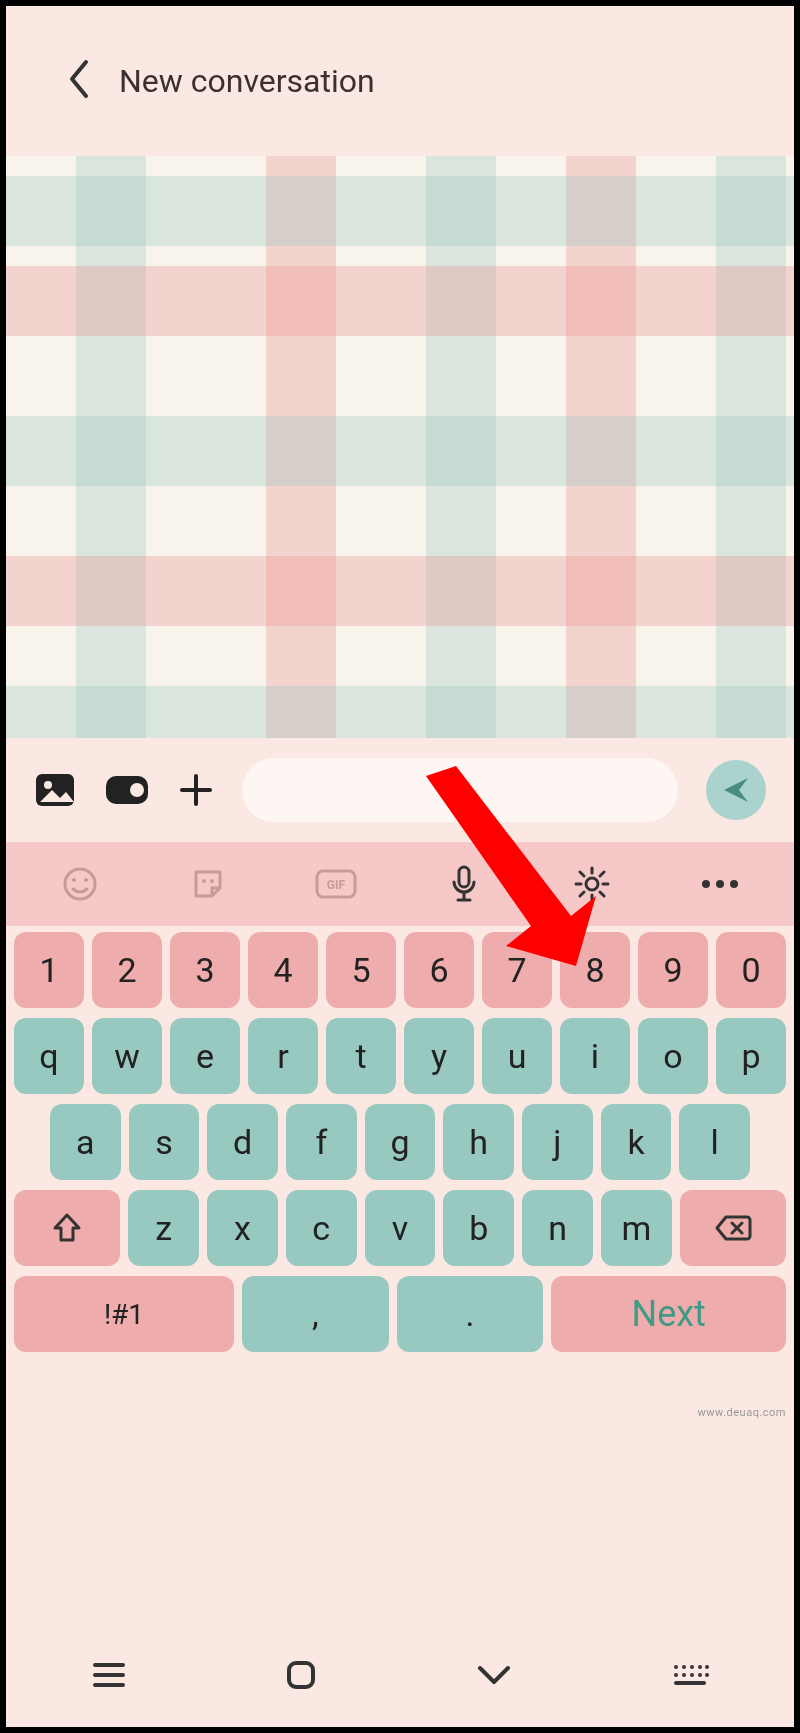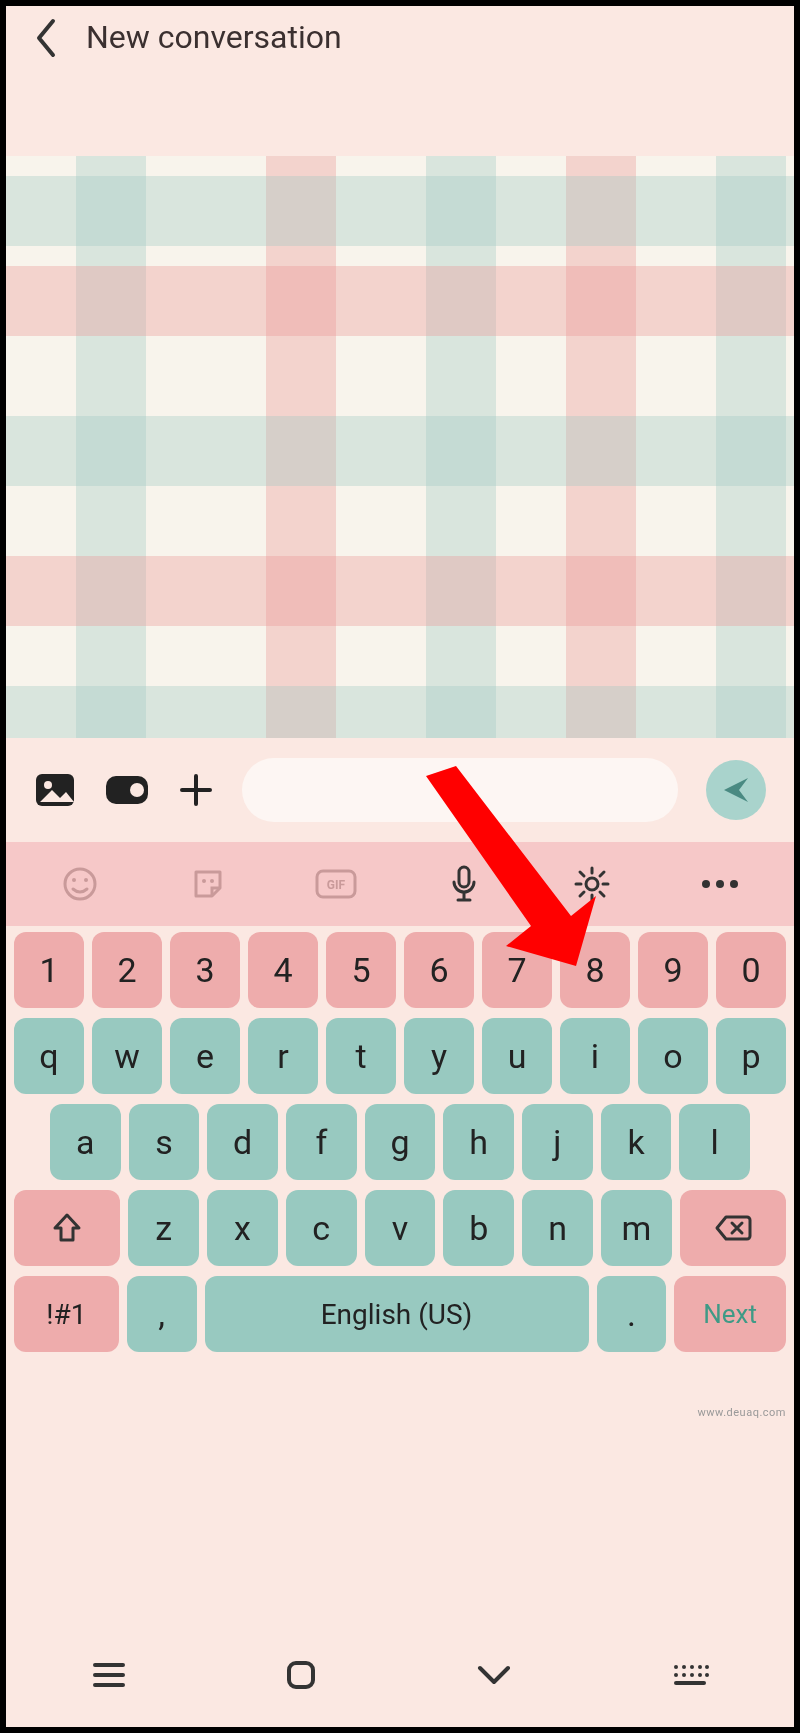--- a/index.html
+++ b/index.html
@@ -5,7 +5,7 @@
   * { box-sizing: border-box; margin: 0; padding: 0; font-family: -apple-system, Roboto, "Segoe UI", sans-serif; -webkit-tap-highlight-color: transparent;}
   html,body{width:800px;height:1733px;overflow:hidden;}
   .frame{width:800px;height:1733px;border:6px solid #000;background:#fbe8e2;position:relative;}
-  .header{height:150px;display:flex;align-items:flex-start;padding:12px 28px;gap:28px;}
+  .header{height:150px;display:flex;align-items:center;padding:12px 28px;gap:28px;margin-left:33px;}
   .back{color:#333;}
   .title{font-size:32px;color:#3b3030;font-weight:400;}
   .recipient-row{display:flex;align-items:center;padding:0 28px;height:78px;border-bottom:2px solid #555;margin:0 28px 0 28px;}

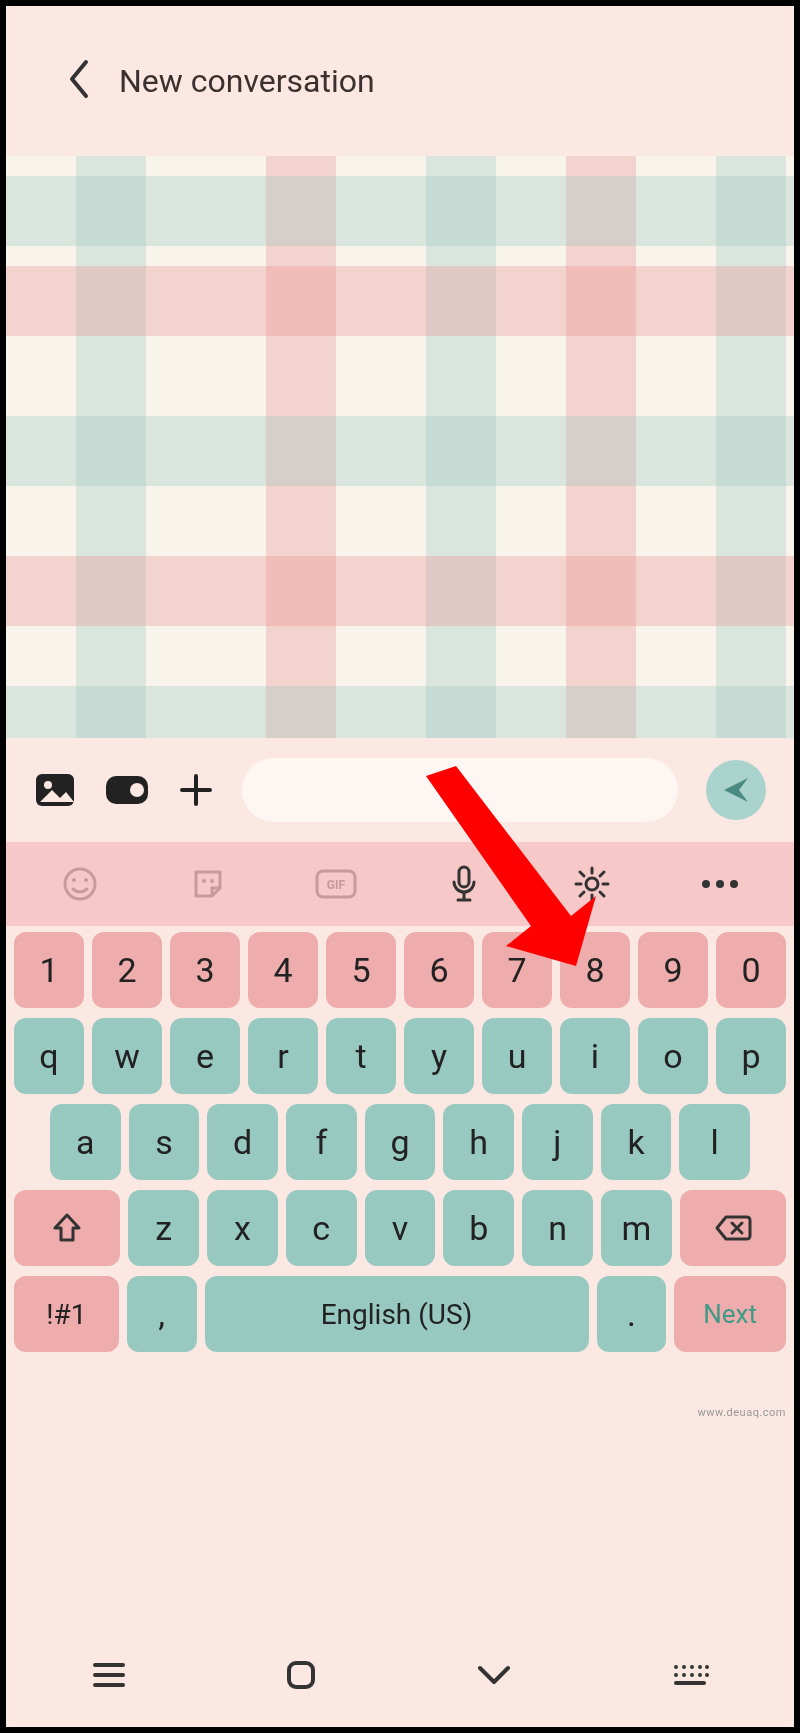--- a/index.html
+++ b/index.html
@@ -200,7 +200,6 @@
     <div class="krow">
       <div class="key fn" style="flex:1.5;font-size:28px;">!#1</div>
       <div class="key ltr">,</div>
-      <div class="key ltr space">English (US)</div>
       <div class="key ltr">.</div>
       <div class="key next">Next</div>
     </div>

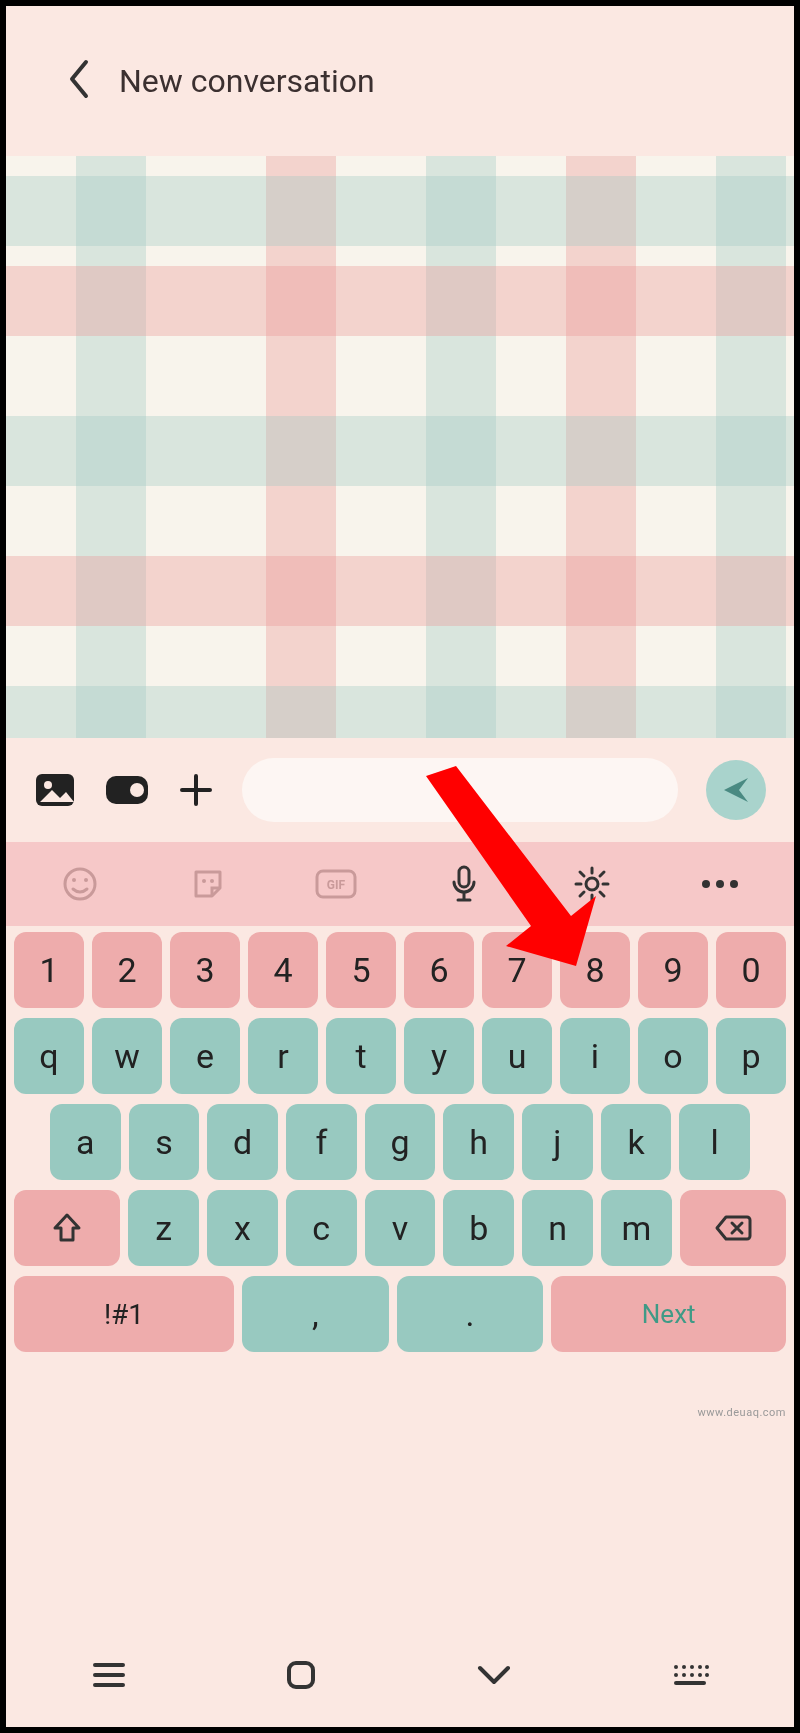--- a/index.html
+++ b/index.html
@@ -32,7 +32,7 @@
   .key.fn{background:#eeacac;}
   .key.wide15{flex:1.5;}
   .key.space{flex:5.5;font-size:28px;}
-  .key.next{background:#eeacac;color:#3f9a86;font-size:26px;flex:1.6;}
+  .key.next{background:#eeacac;color:#3f9a86;font-size:36px;flex:1.6;}
   .krow.indent{padding:0 36px;}
   .navbar{position:absolute;left:6px;right:6px;bottom:6px;height:88px;background:#fbe8e2;display:flex;align-items:center;justify-content:space-around;}
   .nav{color:#333;}

